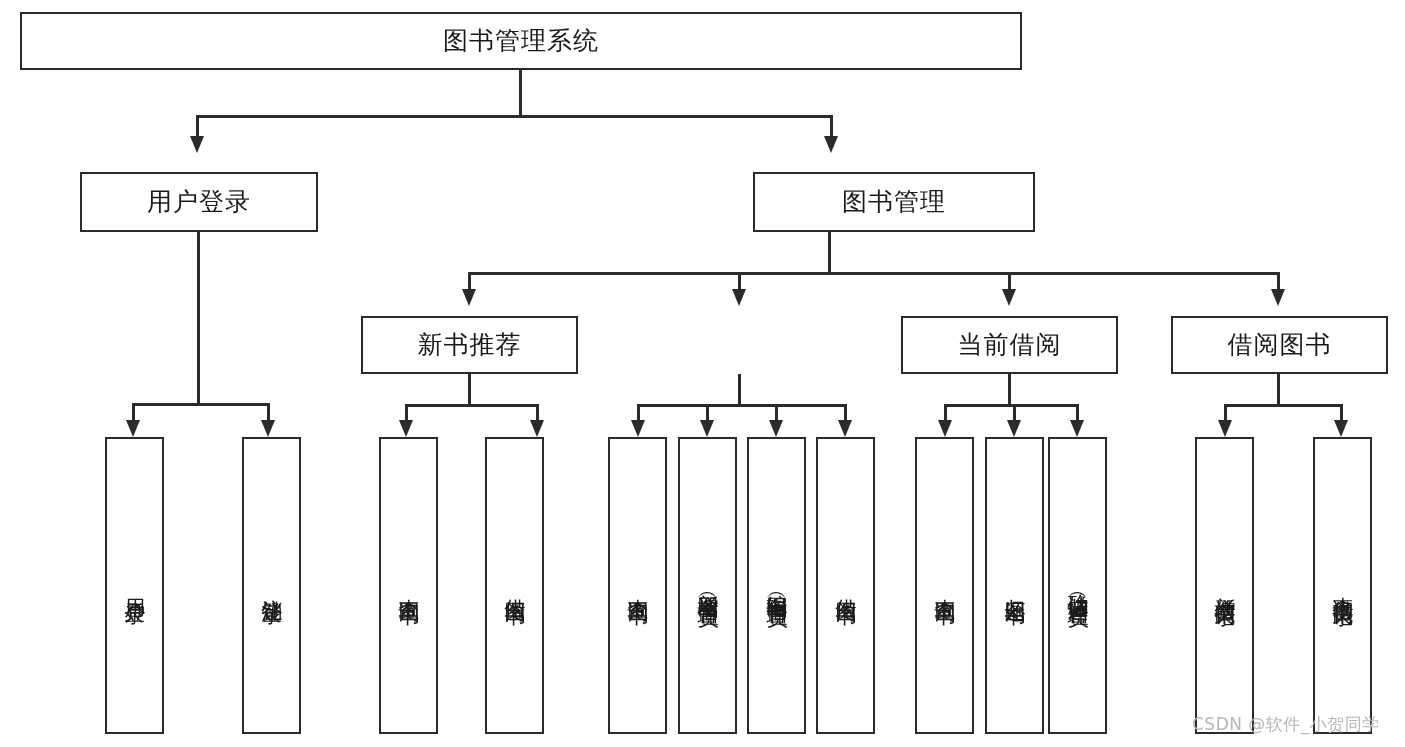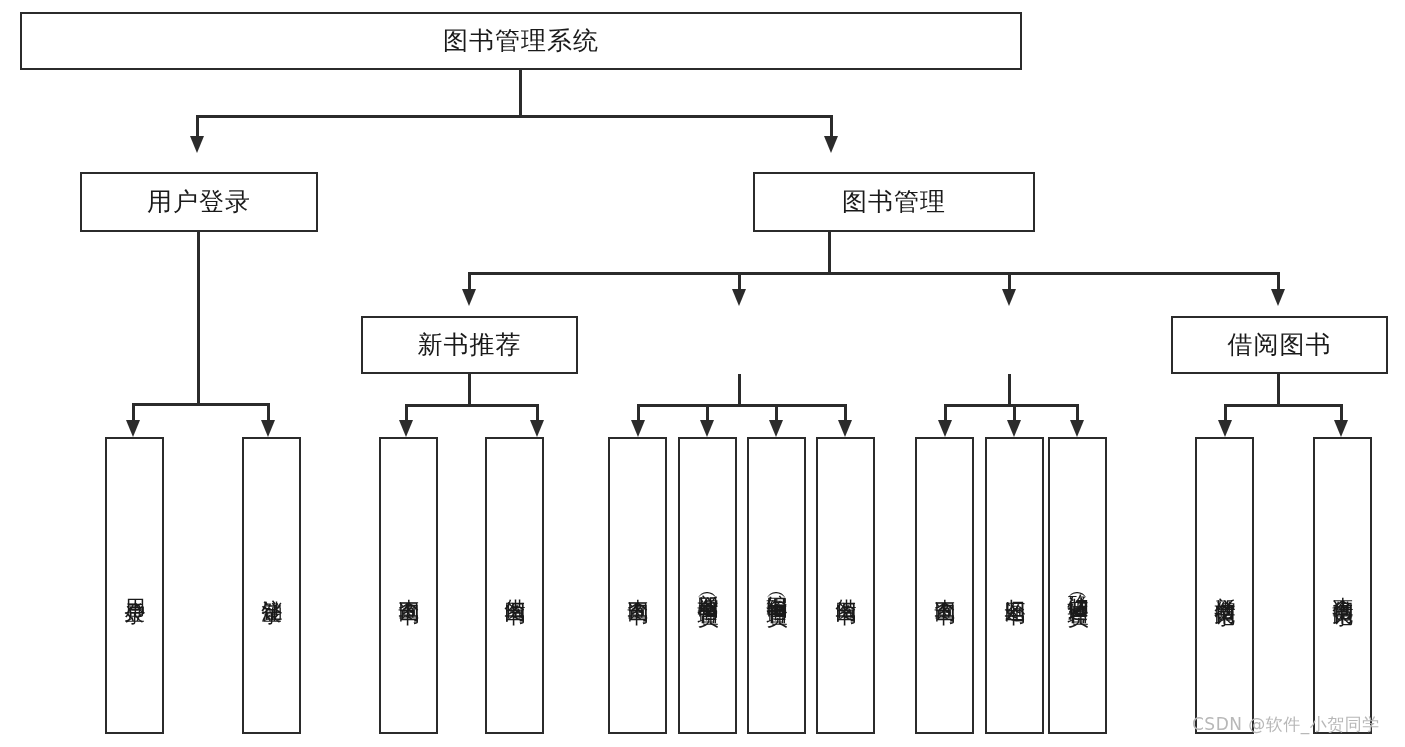--- a/index.html
+++ b/index.html
@@ -117,6 +117,9 @@
   <div class="node horiz" style="left:361px; top:316px; width:217px; height:58px;">
     <span class="label">新书推荐</span>
   </div>
+  <div class="node horiz" style="left:901px; top:316px; width:217px; height:58px;">
+    <span class="label">当前借阅</span>
+  </div>
   <div class="node horiz" style="left:1171px; top:316px; width:217px; height:58px;">
     <span class="label">借阅图书</span>
   </div>

